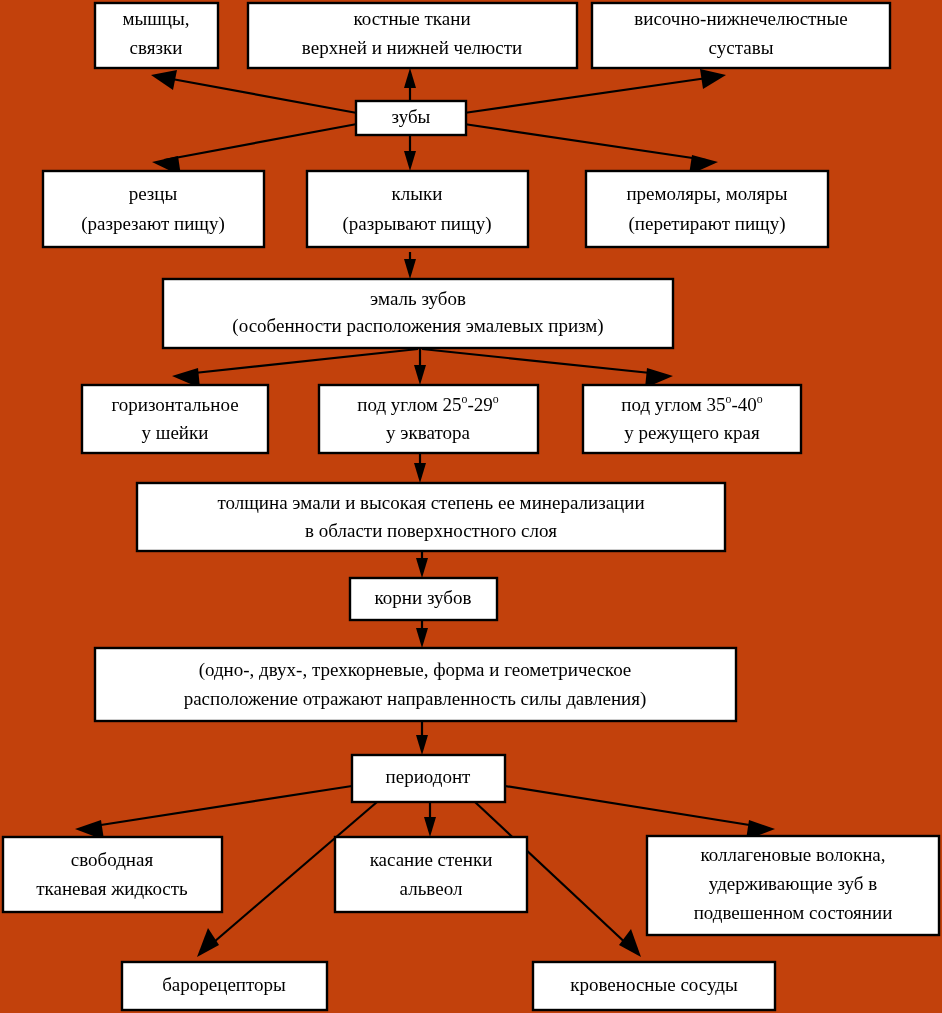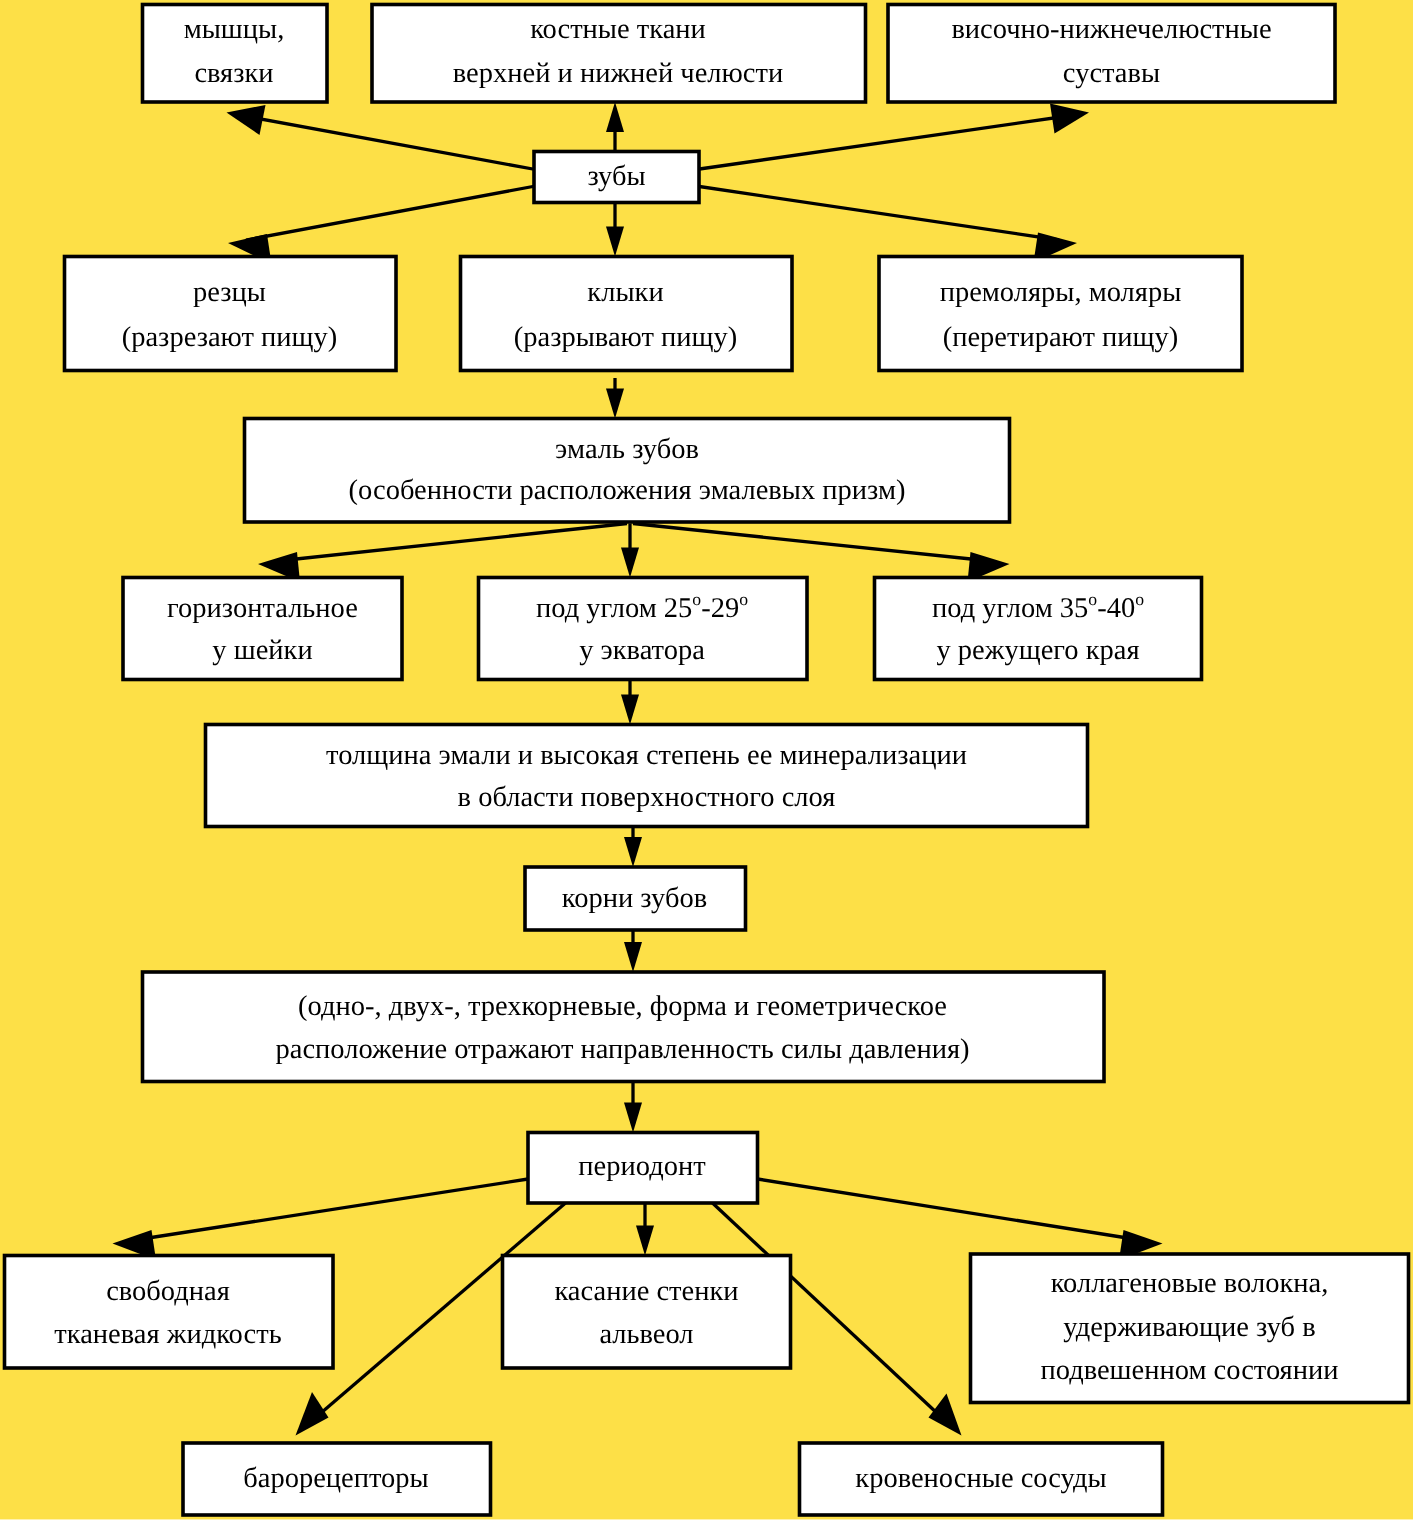--- a/index.html
+++ b/index.html
@@ -14,7 +14,7 @@
     position: relative;
     width: 942px;
     height: 1013px;
-    background: #fde047;
+    background: #c2410c;
     overflow: hidden;
   }
   svg.canvas {

